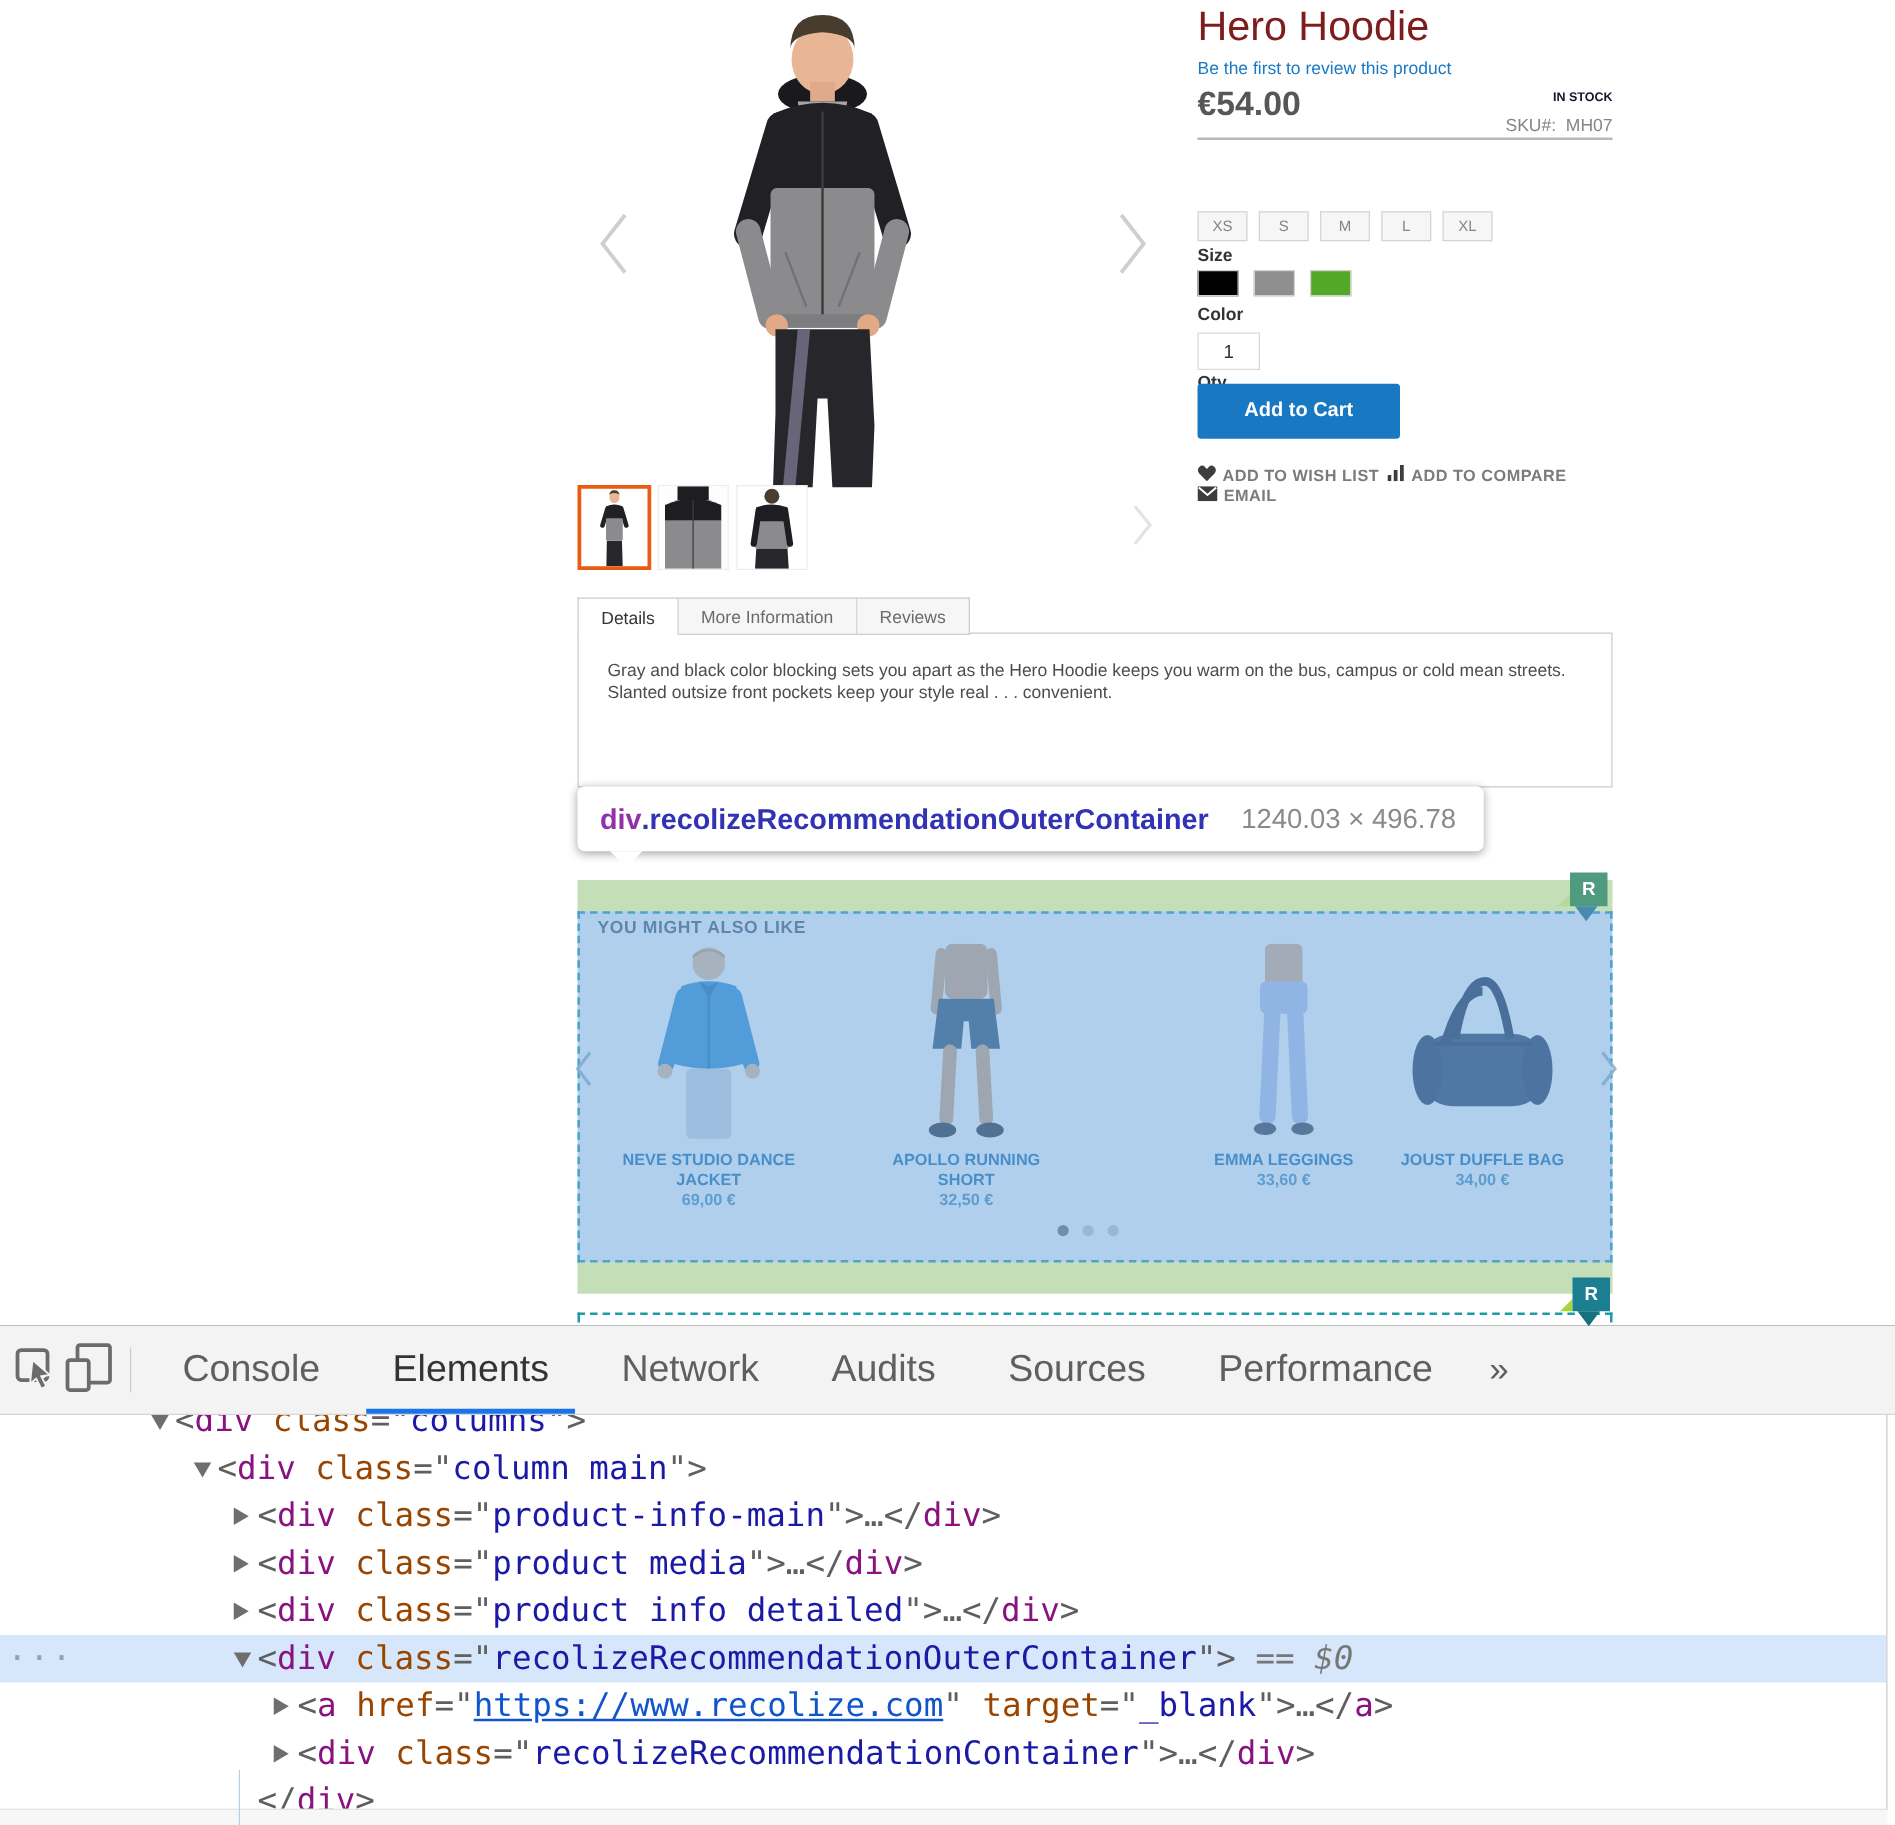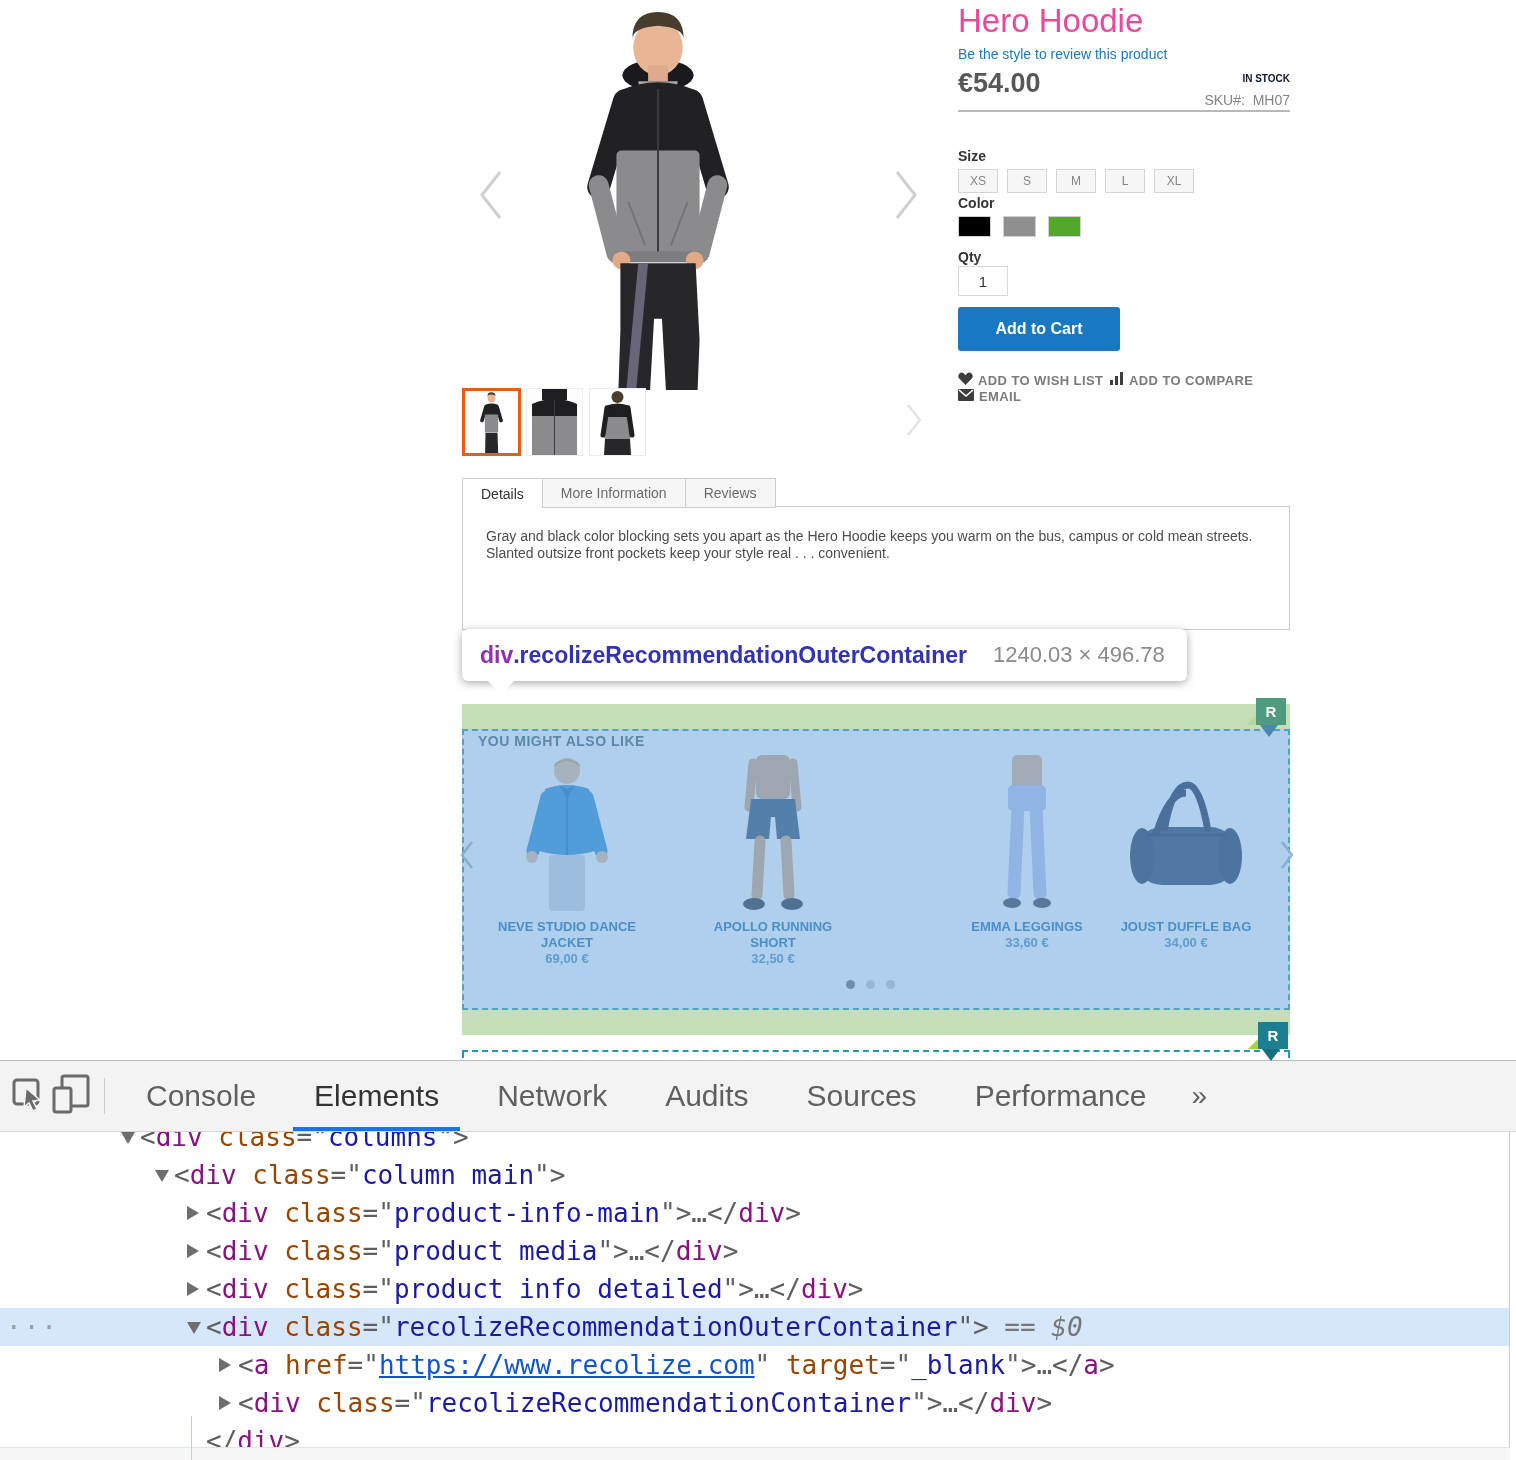--- a/index.html
+++ b/index.html
@@ -8,7 +8,7 @@
   .abs{position:absolute;}
 
   
-  .page-title{left:958px;top:2px;font-size:33px;font-weight:400;color:#ec4899;text-align:center;}
+  .page-title{left:958px;top:2px;font-size:33px;font-weight:400;color:#7f1d1d;text-align:center;}
   .review-link{left:958px;top:46px;font-size:14px;color:#1979c3;cursor:pointer;}
   .price{left:958px;top:68px;font-size:27px;font-weight:700;color:#575757;}
   .stock{right:226px;top:73px;font-size:10px;font-weight:700;color:#0f172a;}

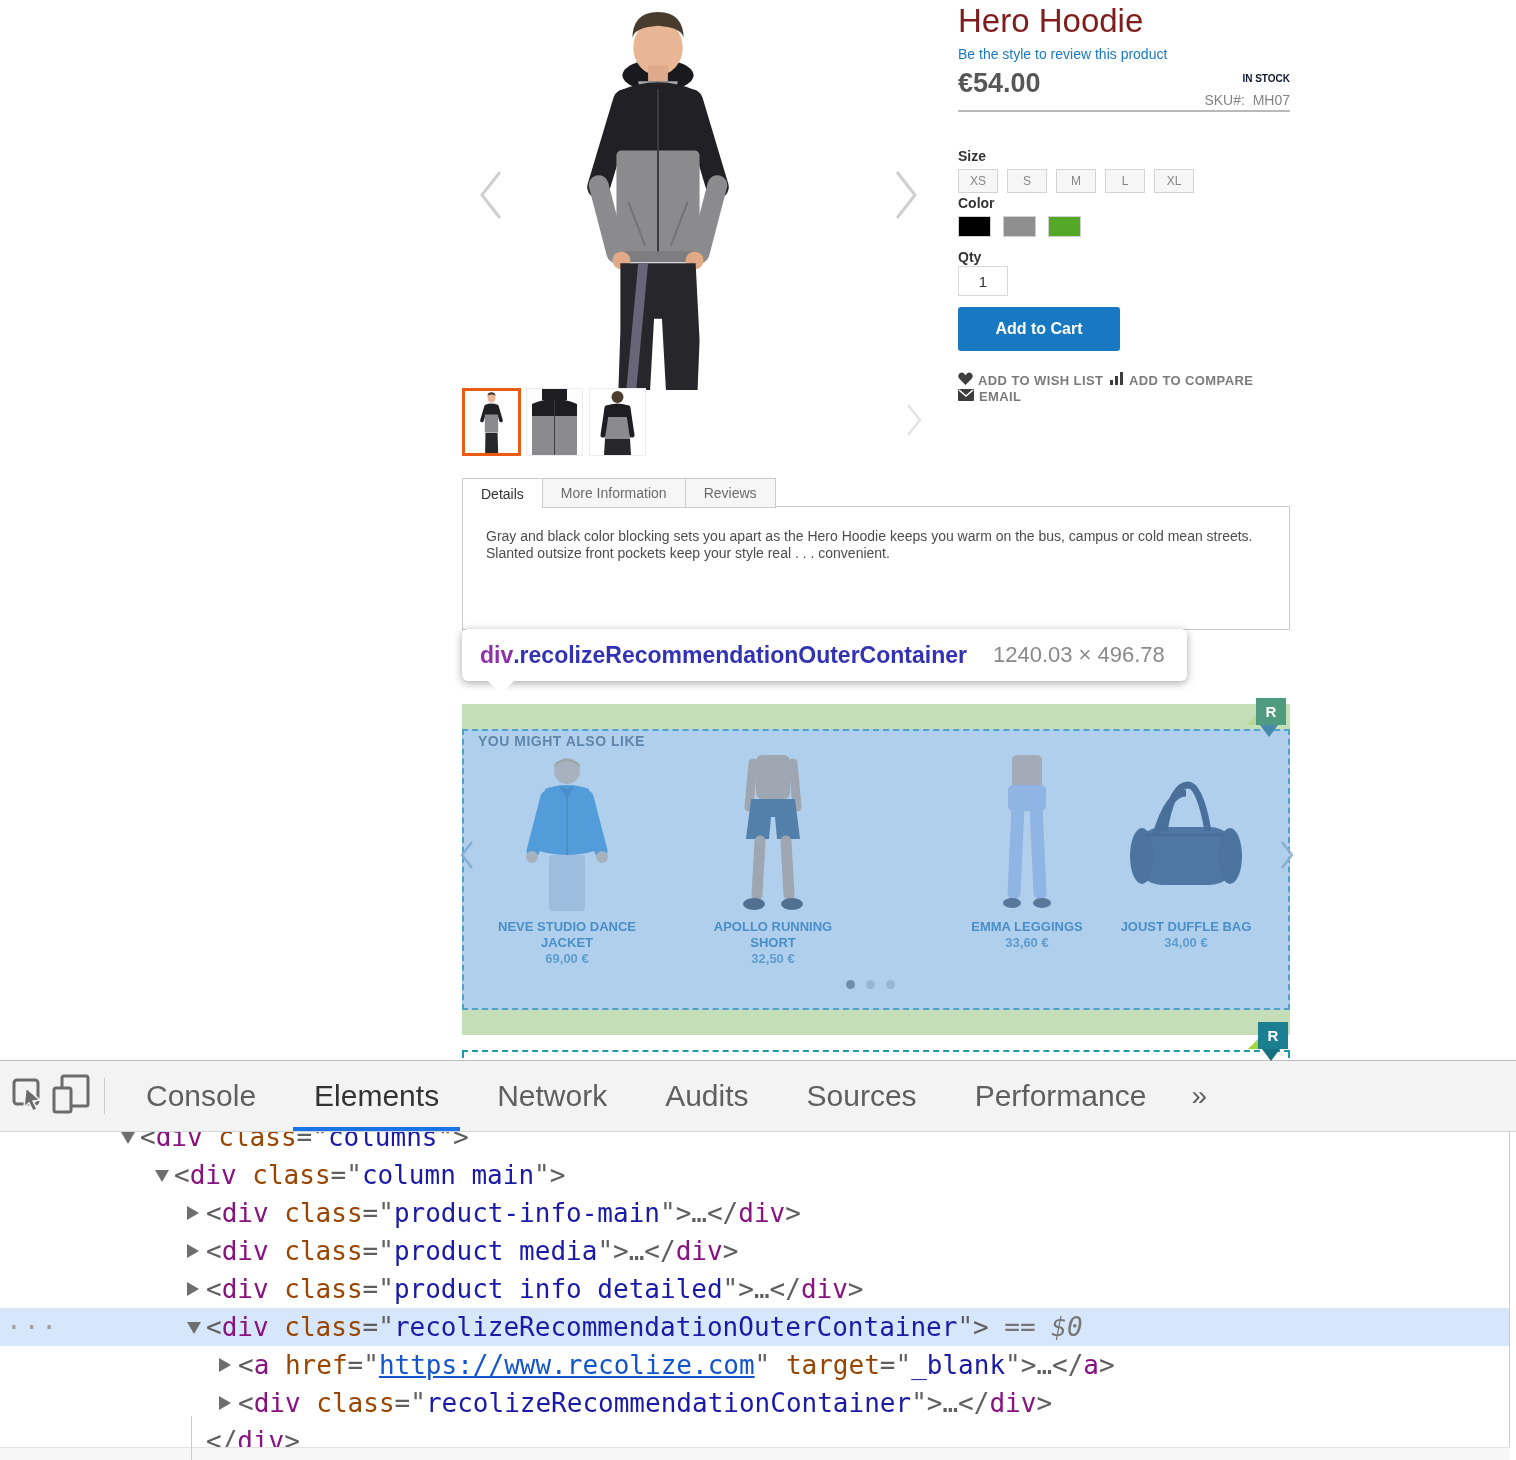--- a/index.html
+++ b/index.html
@@ -172,7 +172,7 @@
   </div>
 
   <div class="abs page-title">Hero Hoodie</div>
-  <div class="abs review-link">Be the style to review this product</div>
+  <div class="abs review-link">Be the first to review this product</div>
   <div class="abs price">€54.00</div>
   <div class="abs stock">IN STOCK</div>
   <div class="abs sku">

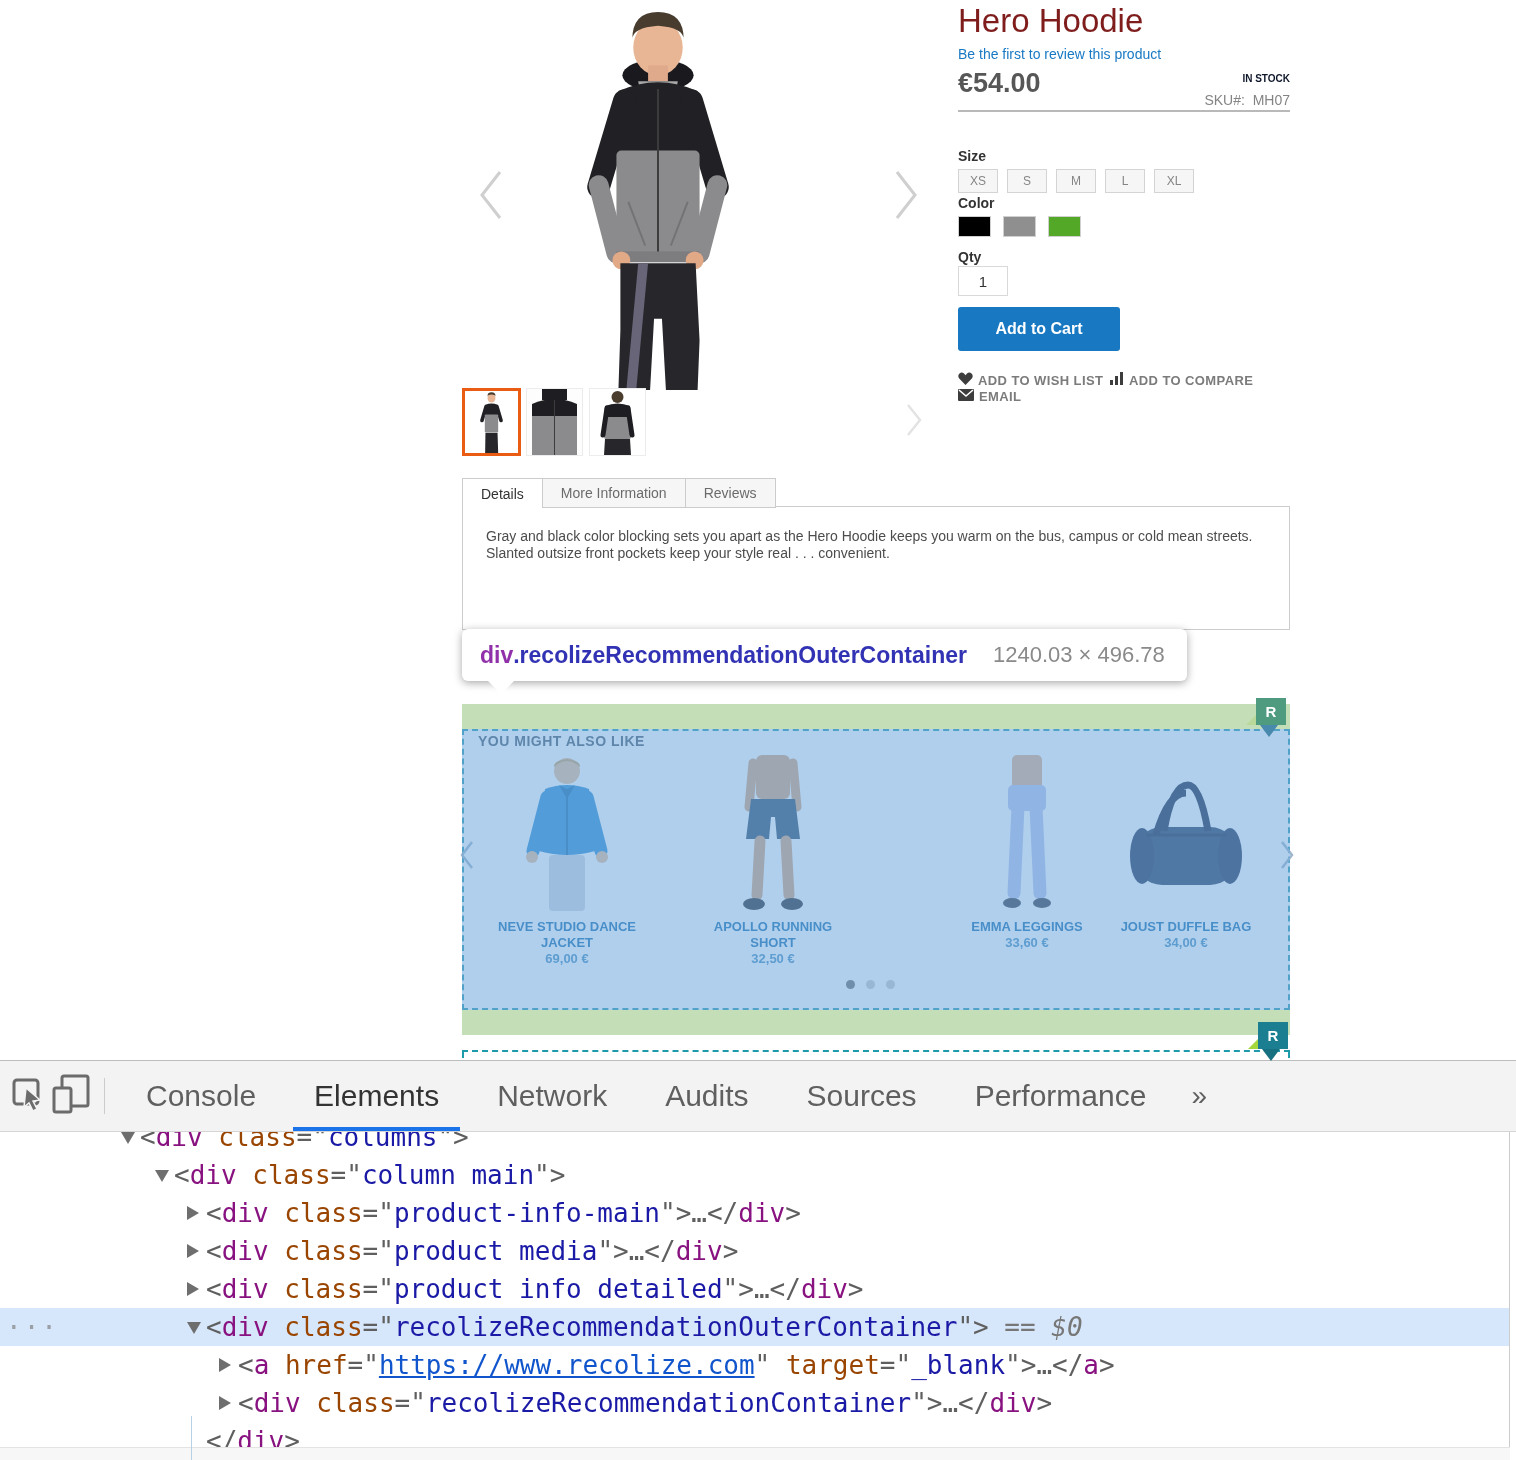--- a/index.html
+++ b/index.html
@@ -14,7 +14,7 @@
   .stock{right:226px;top:73px;font-size:10px;font-weight:700;color:#0f172a;}
   .sku{right:226px;top:92px;font-size:14px;color:#848484;}
   .divider{left:958px;top:110px;width:332px;height:0;border-top:2px solid #b9b9b9;}
-  .opt-label{font-size:14px;font-weight:700;color:#333;}
+  .opt-label{font-size:14px;font-weight:700;color:#333;margin-top:48px;}
   #size-row{left:958px;top:169px;display:flex;gap:9px;}
   .size-box{min-width:30px;height:22px;padding:0 4px;border:1px solid #d4d4d4;background:#f6f6f6;
             color:#858585;font-size:12px;display:flex;align-items:center;justify-content:center;cursor:pointer;}

